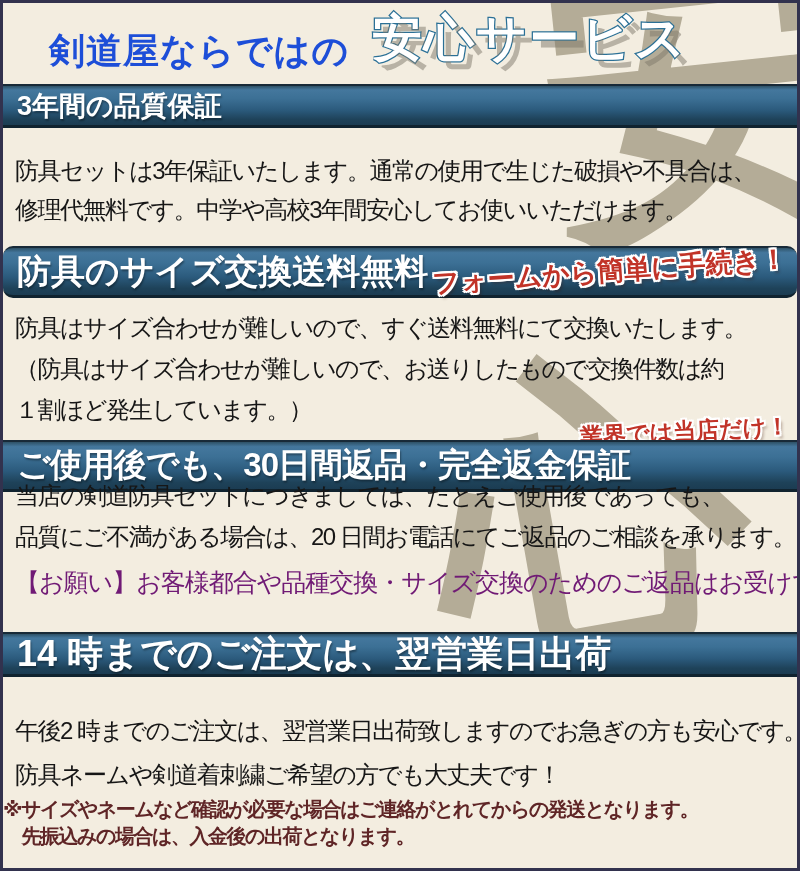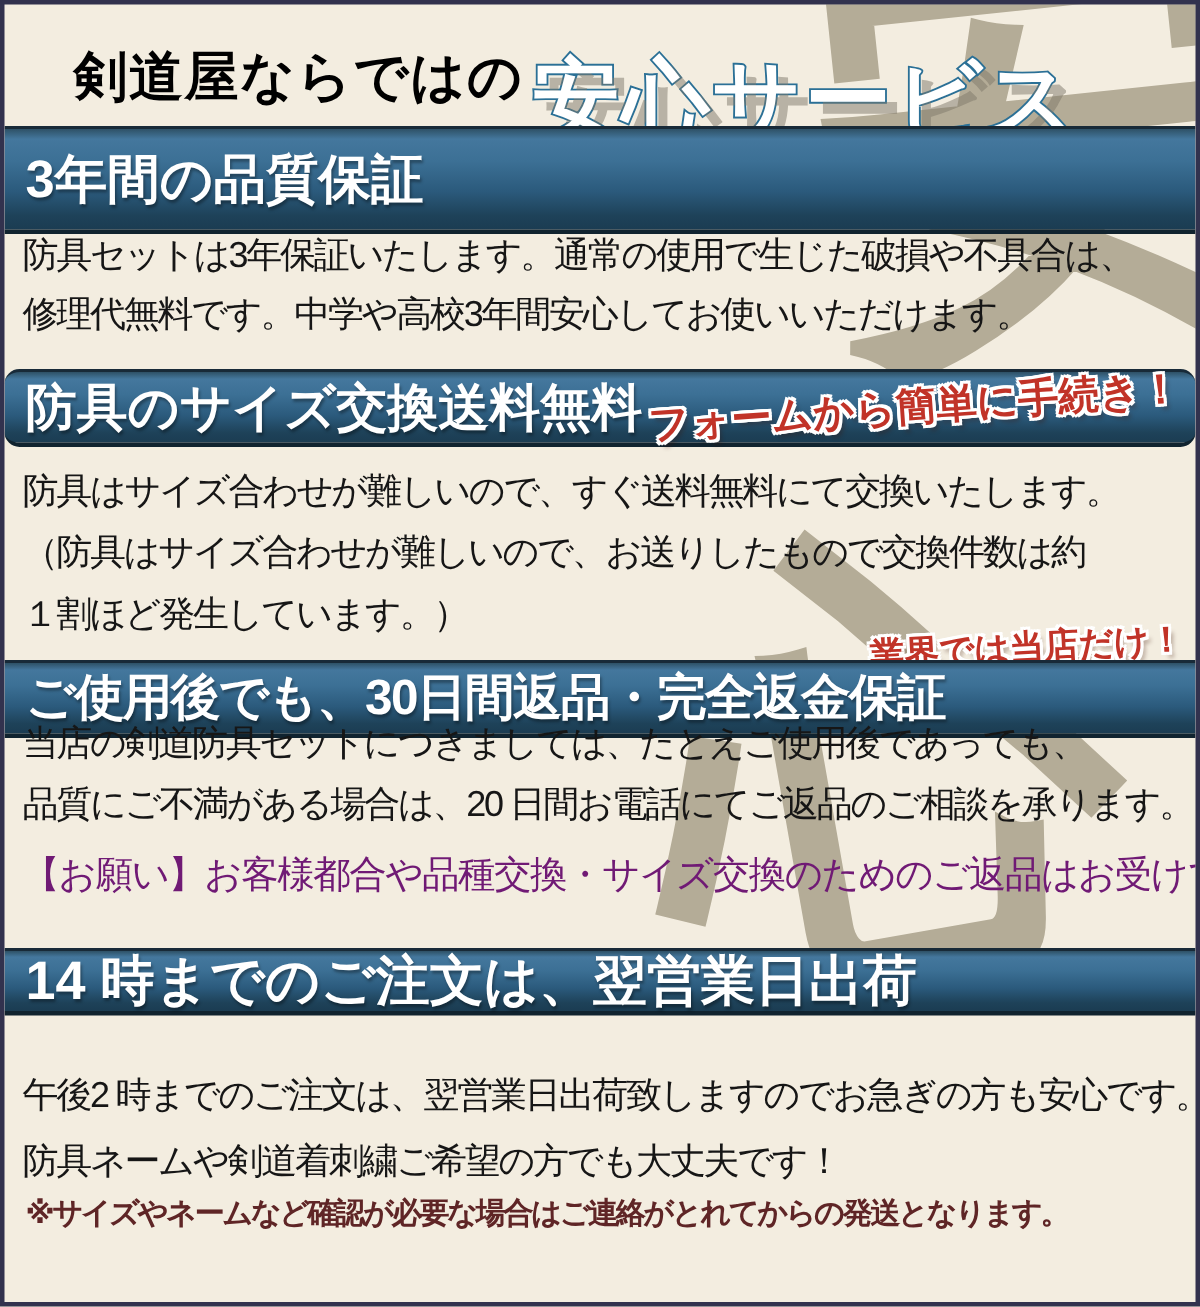--- a/index.html
+++ b/index.html
@@ -33,7 +33,7 @@
   .header{position:absolute;top:0;left:0;right:0;height:82px;}
   .header-prefix{
     position:absolute;left:46px;bottom:9px;
-    font-size:36px;font-weight:bold;color:#000000;letter-spacing:1px;
+    font-size:36px;font-weight:bold;color:#1d4ed8;letter-spacing:1px;
   }
   .header-title{
     position:absolute;left:352px;top:2px;

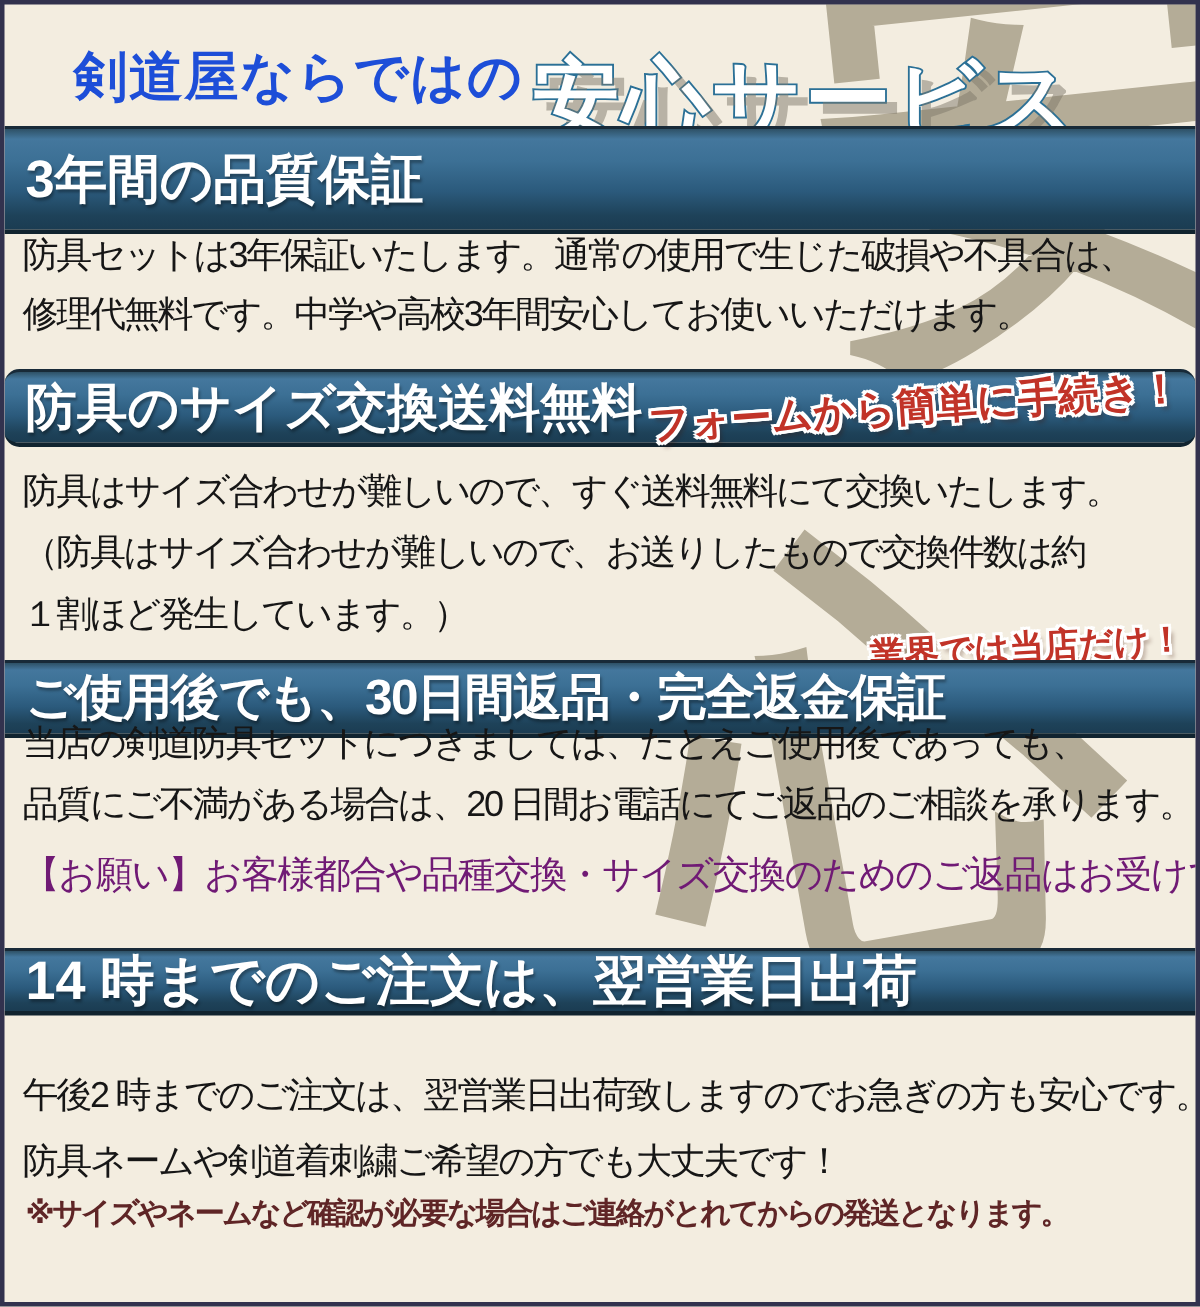--- a/index.html
+++ b/index.html
@@ -36,14 +36,13 @@
     font-size:36px;font-weight:bold;color:#1d4ed8;letter-spacing:1px;
   }
   .header-title{
-    position:absolute;left:352px;top:2px;
-    font-size:58px;font-weight:bold;letter-spacing:2px;
+    position:absolute;left:369px;top:2px;
+    font-size:50px;font-weight:bold;letter-spacing:2px;
     color:#ffffff;
     -webkit-text-stroke:2.5px #2b7096;
     paint-order:stroke fill;
     text-shadow:8px 8px 0 rgba(125,120,105,0.5);
     white-space:nowrap;
-    margin-top:23px;
   }
   
   .banner{

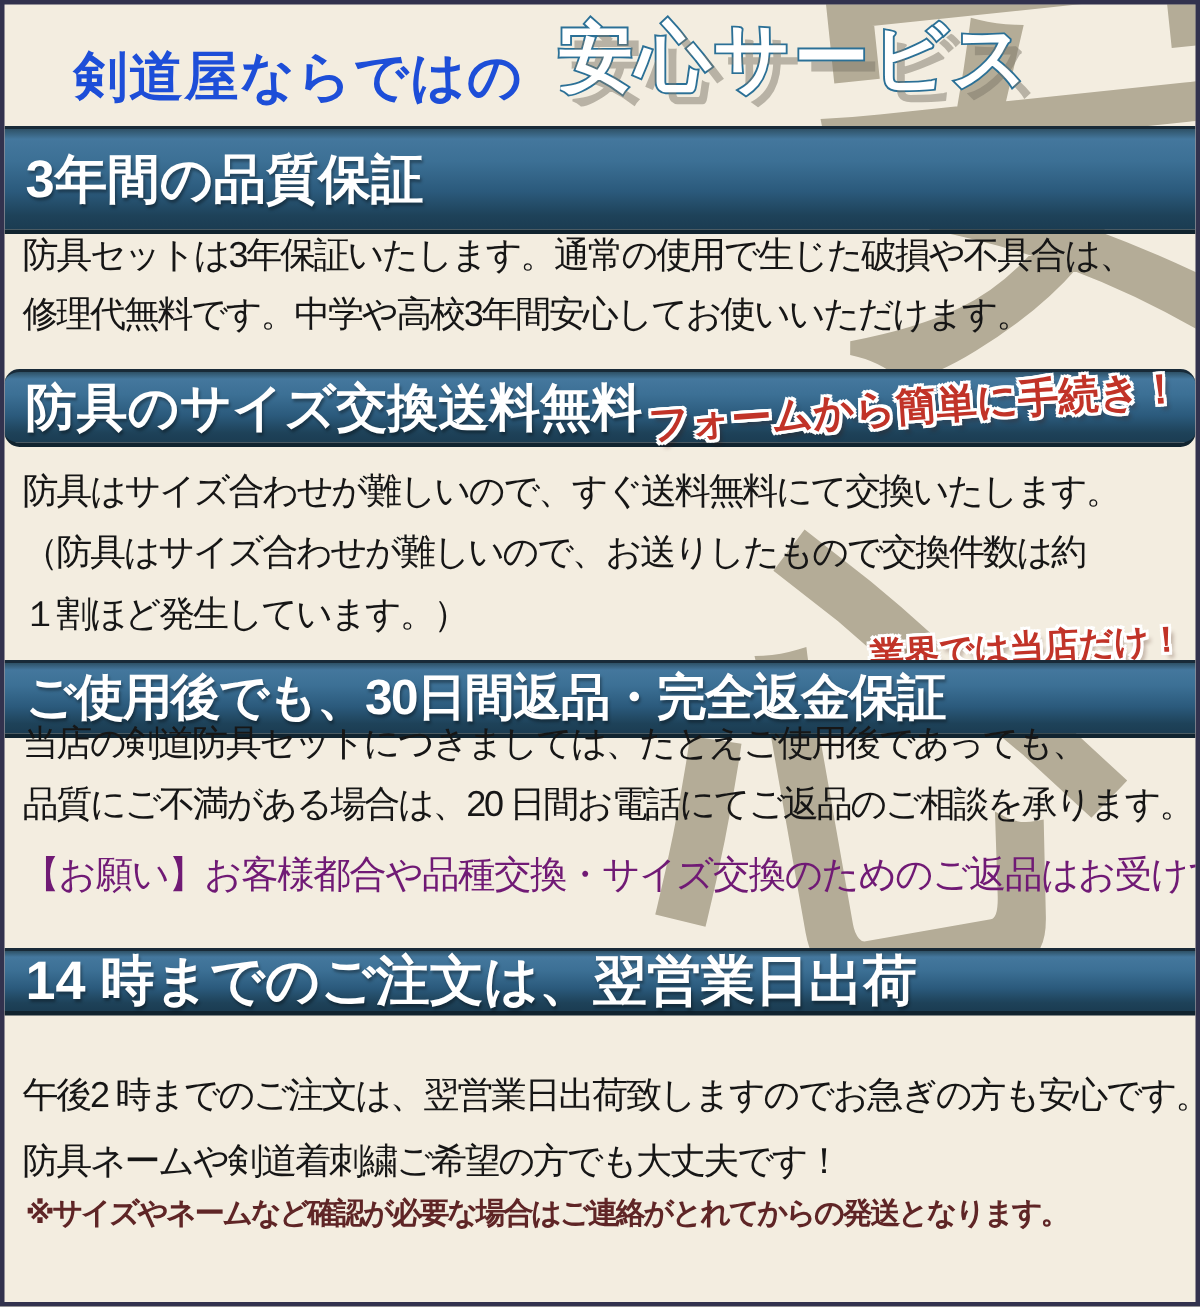--- a/index.html
+++ b/index.html
@@ -55,7 +55,7 @@
     border-bottom:3px solid #10232f;
     text-shadow:1px 2px 2px rgba(0,0,0,0.35);
   }
-  .banner-1{top:81px;height:72px;font-size:35px;}
+  .banner-1{top:81px;height:44px;font-size:27px;}
   .banner-2{top:243px;height:52px;font-size:34px;border-radius:10px;}
   .banner-3{top:437px;height:52px;font-size:33px;letter-spacing:-1px;text-align:center;}
   .banner-4{top:629px;height:45px;font-size:36px;}

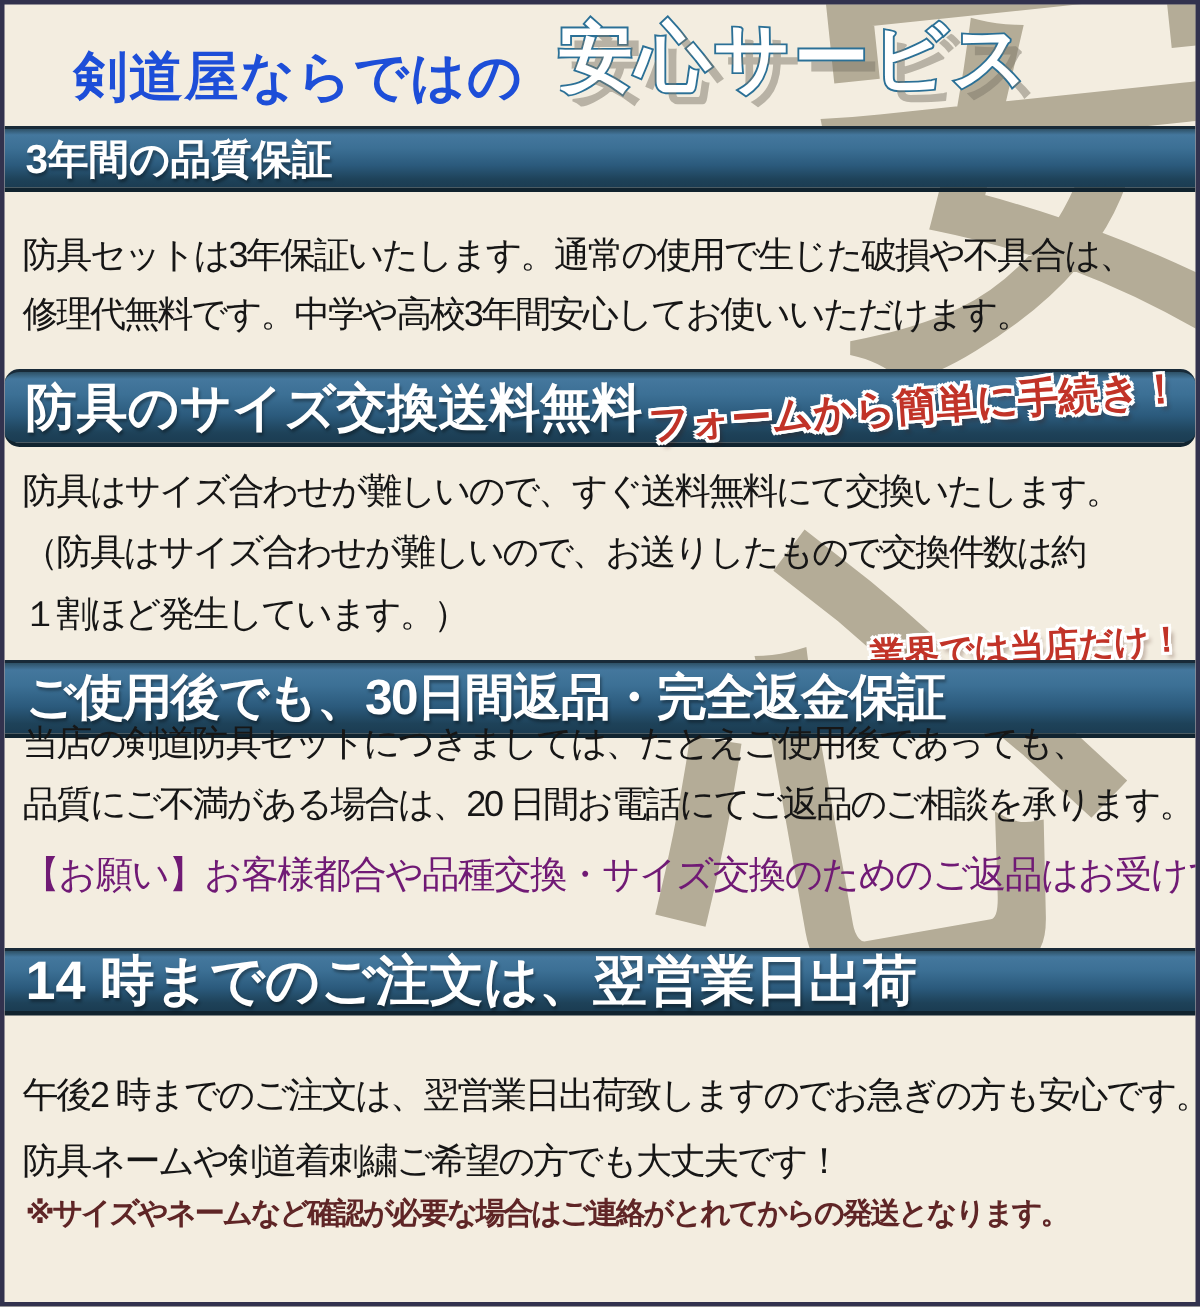--- a/index.html
+++ b/index.html
@@ -90,7 +90,7 @@
     margin-top:9px;
     font-size:25px;letter-spacing:-1px;color:#701a75;white-space:nowrap;
   }
-  .warning-block{position:absolute;top:793px;left:0;right:0;padding-left:14px;box-sizing:border-box;}
+  .warning-block{position:absolute;top:793px;left:0;right:0;box-sizing:border-box;}
   .warning-line{
     font-size:20px;letter-spacing:-1.5px;line-height:27px;
     color:#5f2526;font-weight:bold;white-space:nowrap;

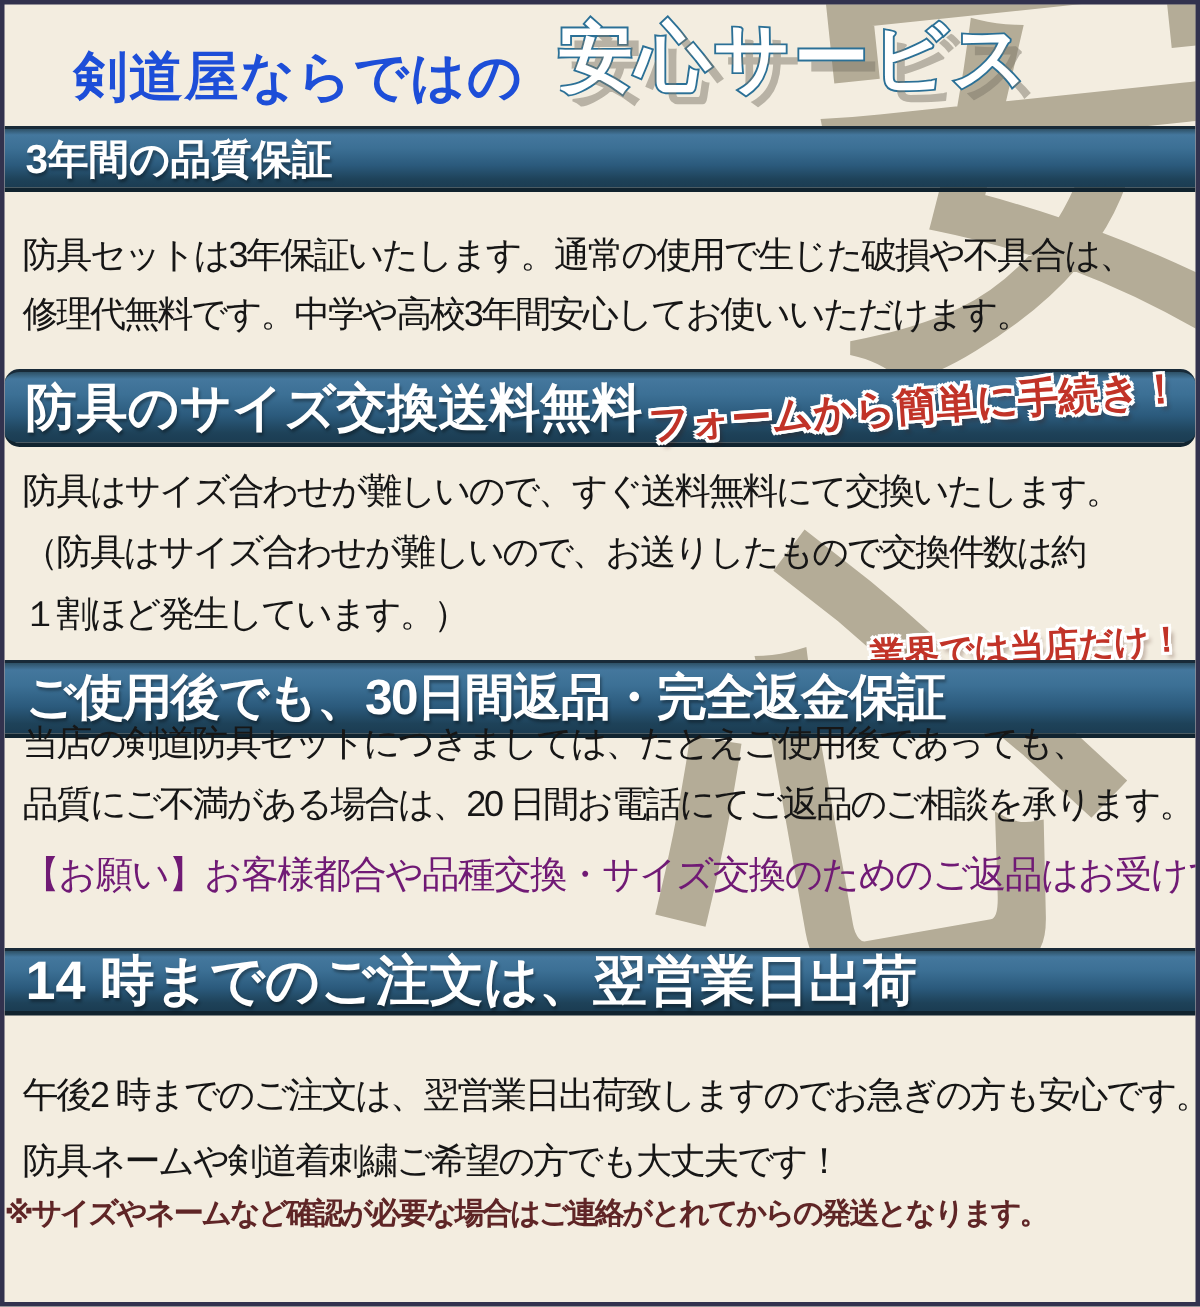--- a/index.html
+++ b/index.html
@@ -150,6 +150,7 @@
     </div>
     <div class="warning-block">
       <div class="warning-line">※サイズやネームなど確認が必要な場合はご連絡がとれてからの発送となります。</div>
+      <div class="warning-line">　先振込みの場合は、入金後の出荷となります。</div>
     </div>
 
   </div>

